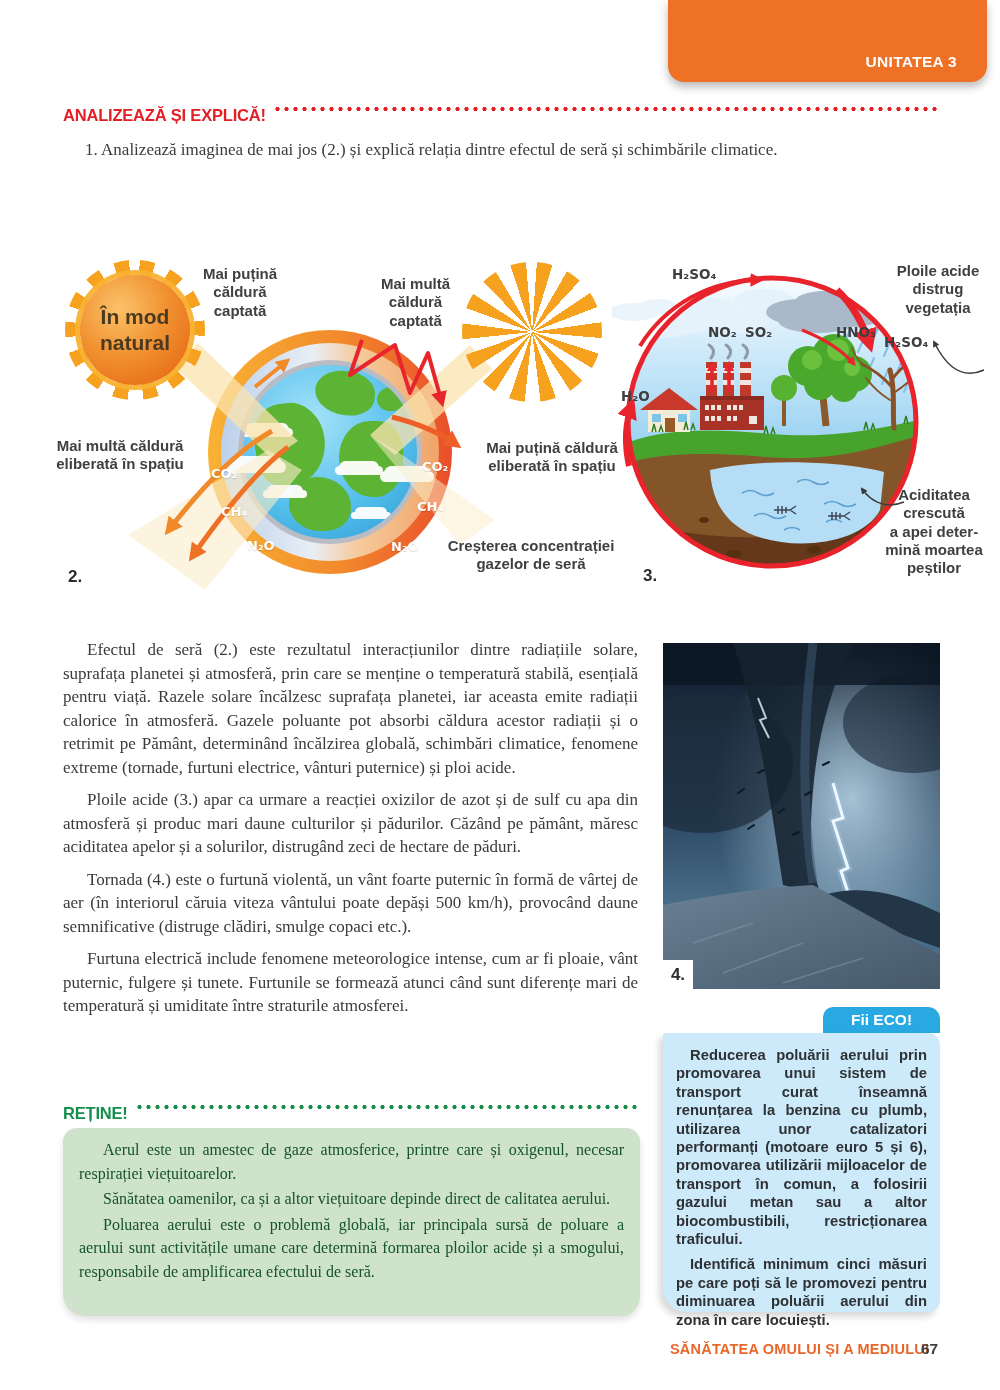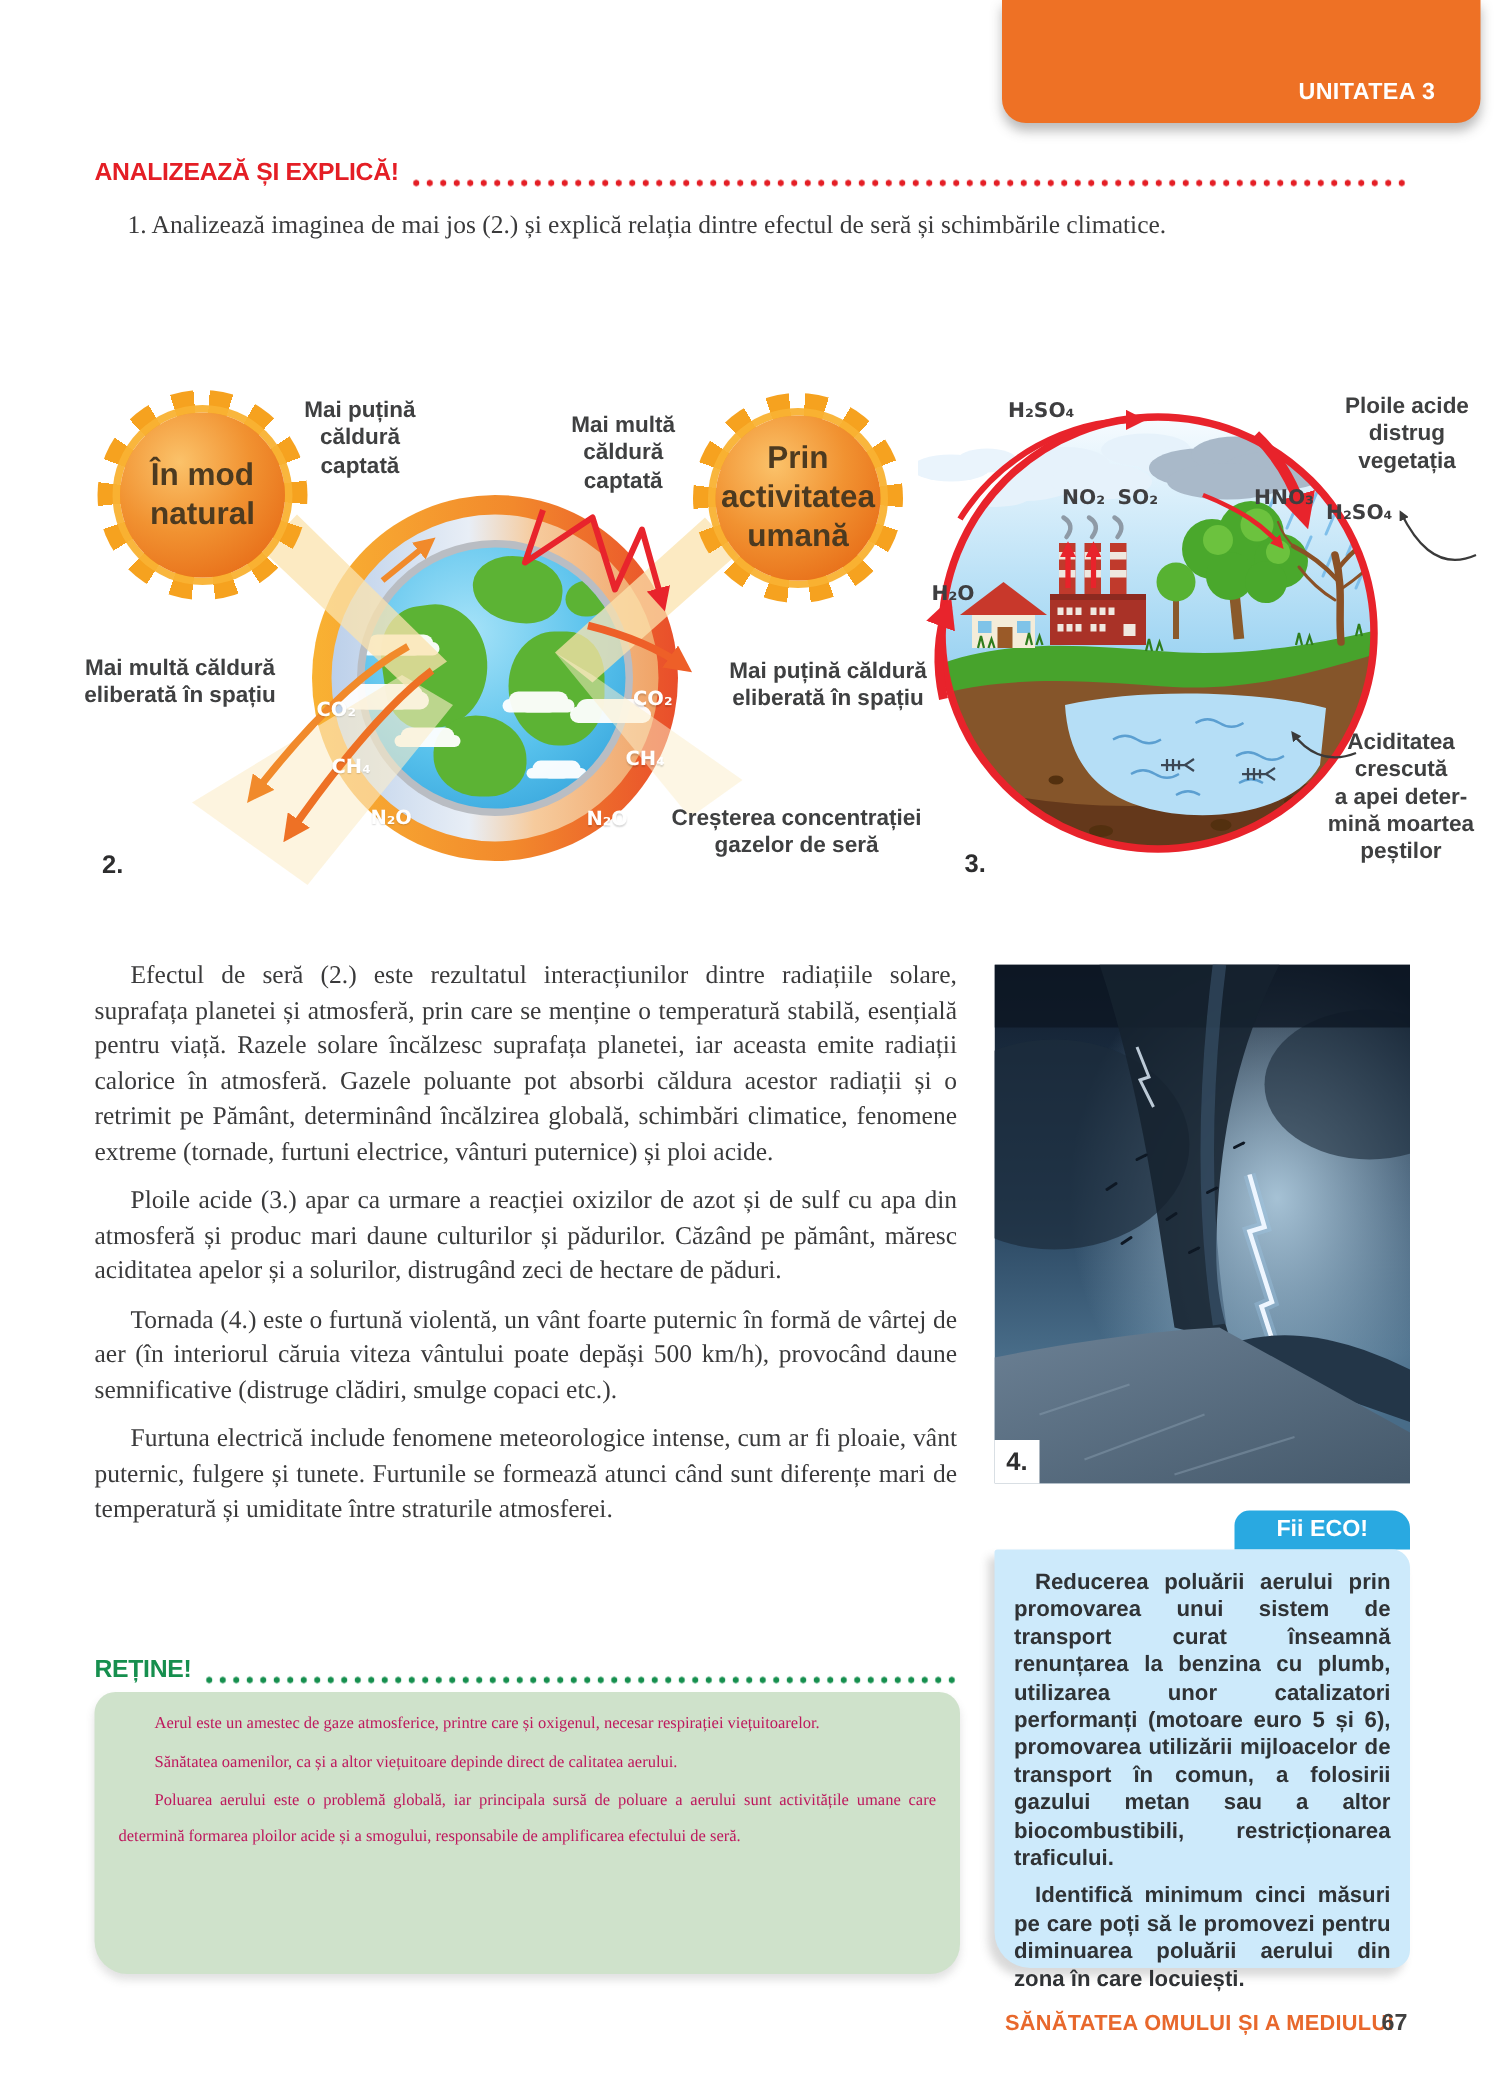--- a/index.html
+++ b/index.html
@@ -15,7 +15,7 @@
     font-size:15.5px;letter-spacing:.3px;}
 
   
-  .sec-head{display:flex;align-items:flex-end;gap:7px;}
+  .sec-head{display:flex;align-items:flex-start;gap:7px;}
   .sec-title{font-weight:bold;font-size:16.5px;letter-spacing:-.2px;white-space:nowrap;}
   .red .sec-title{color:#e41e25;}
   .green .sec-title{color:#168f4e;}

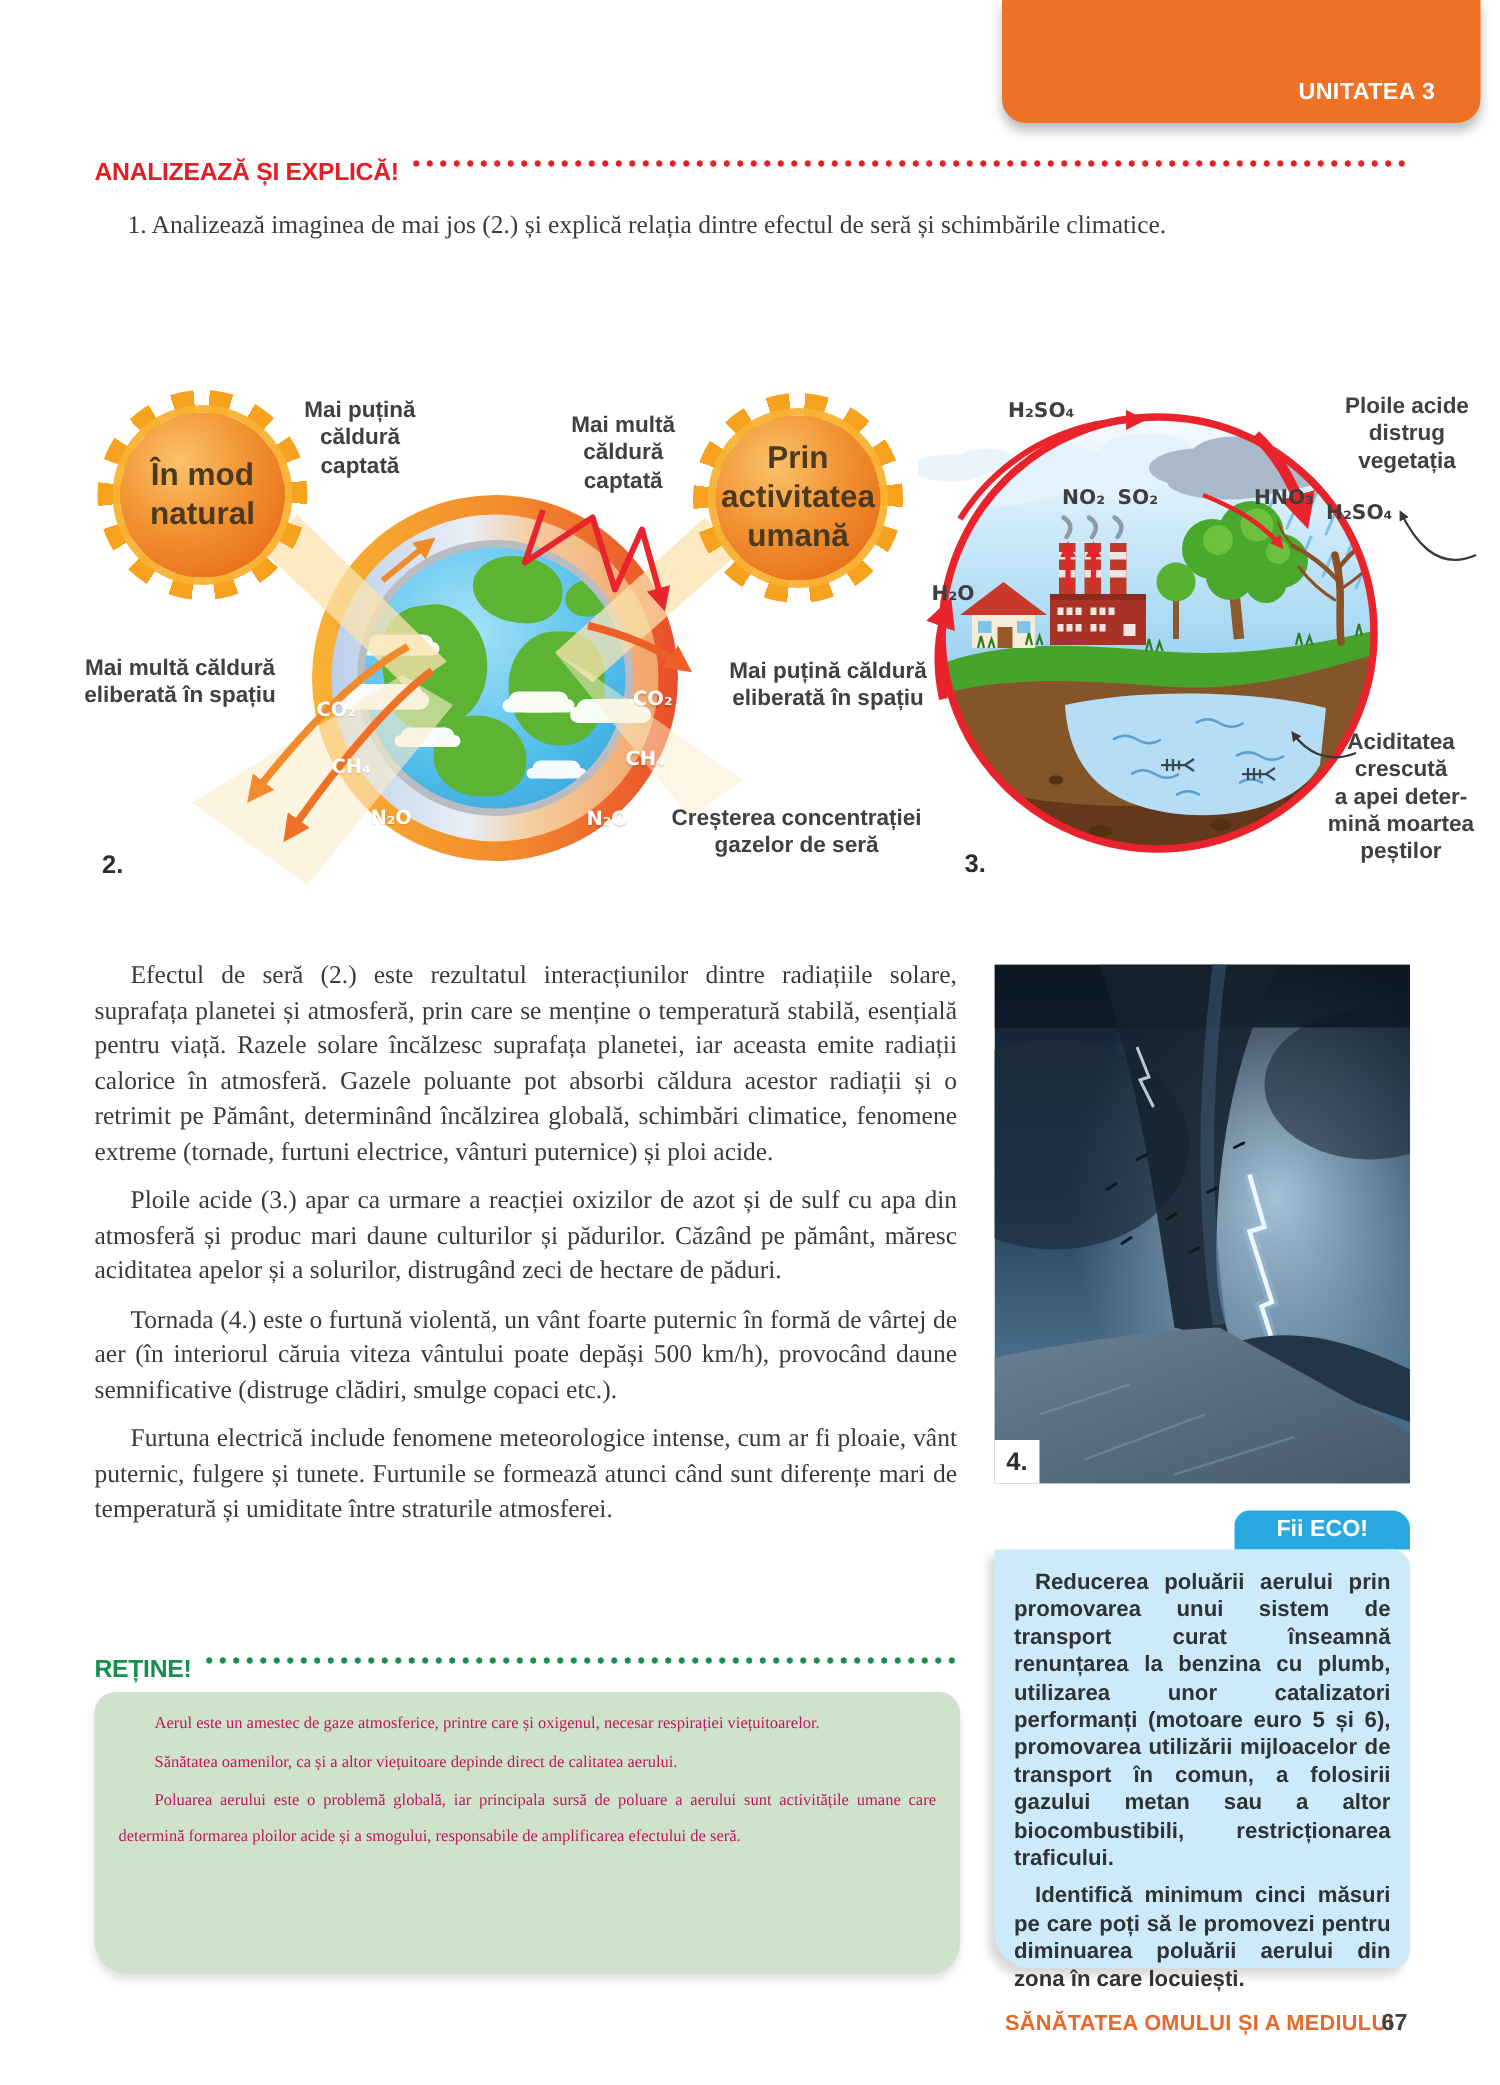--- a/index.html
+++ b/index.html
@@ -165,11 +165,6 @@
     </div>
     <div class="sun" style="left:422px;top:17px;">
       <div class="sun-rays"></div>
-      <div class="sun-ball">
-        <span class="sun-txt">Prin
-activitatea
-umană</span>
-      </div>
     </div>
 
     <div class="dlabel" style="left:135px;top:20px;width:130px;">Mai puțină

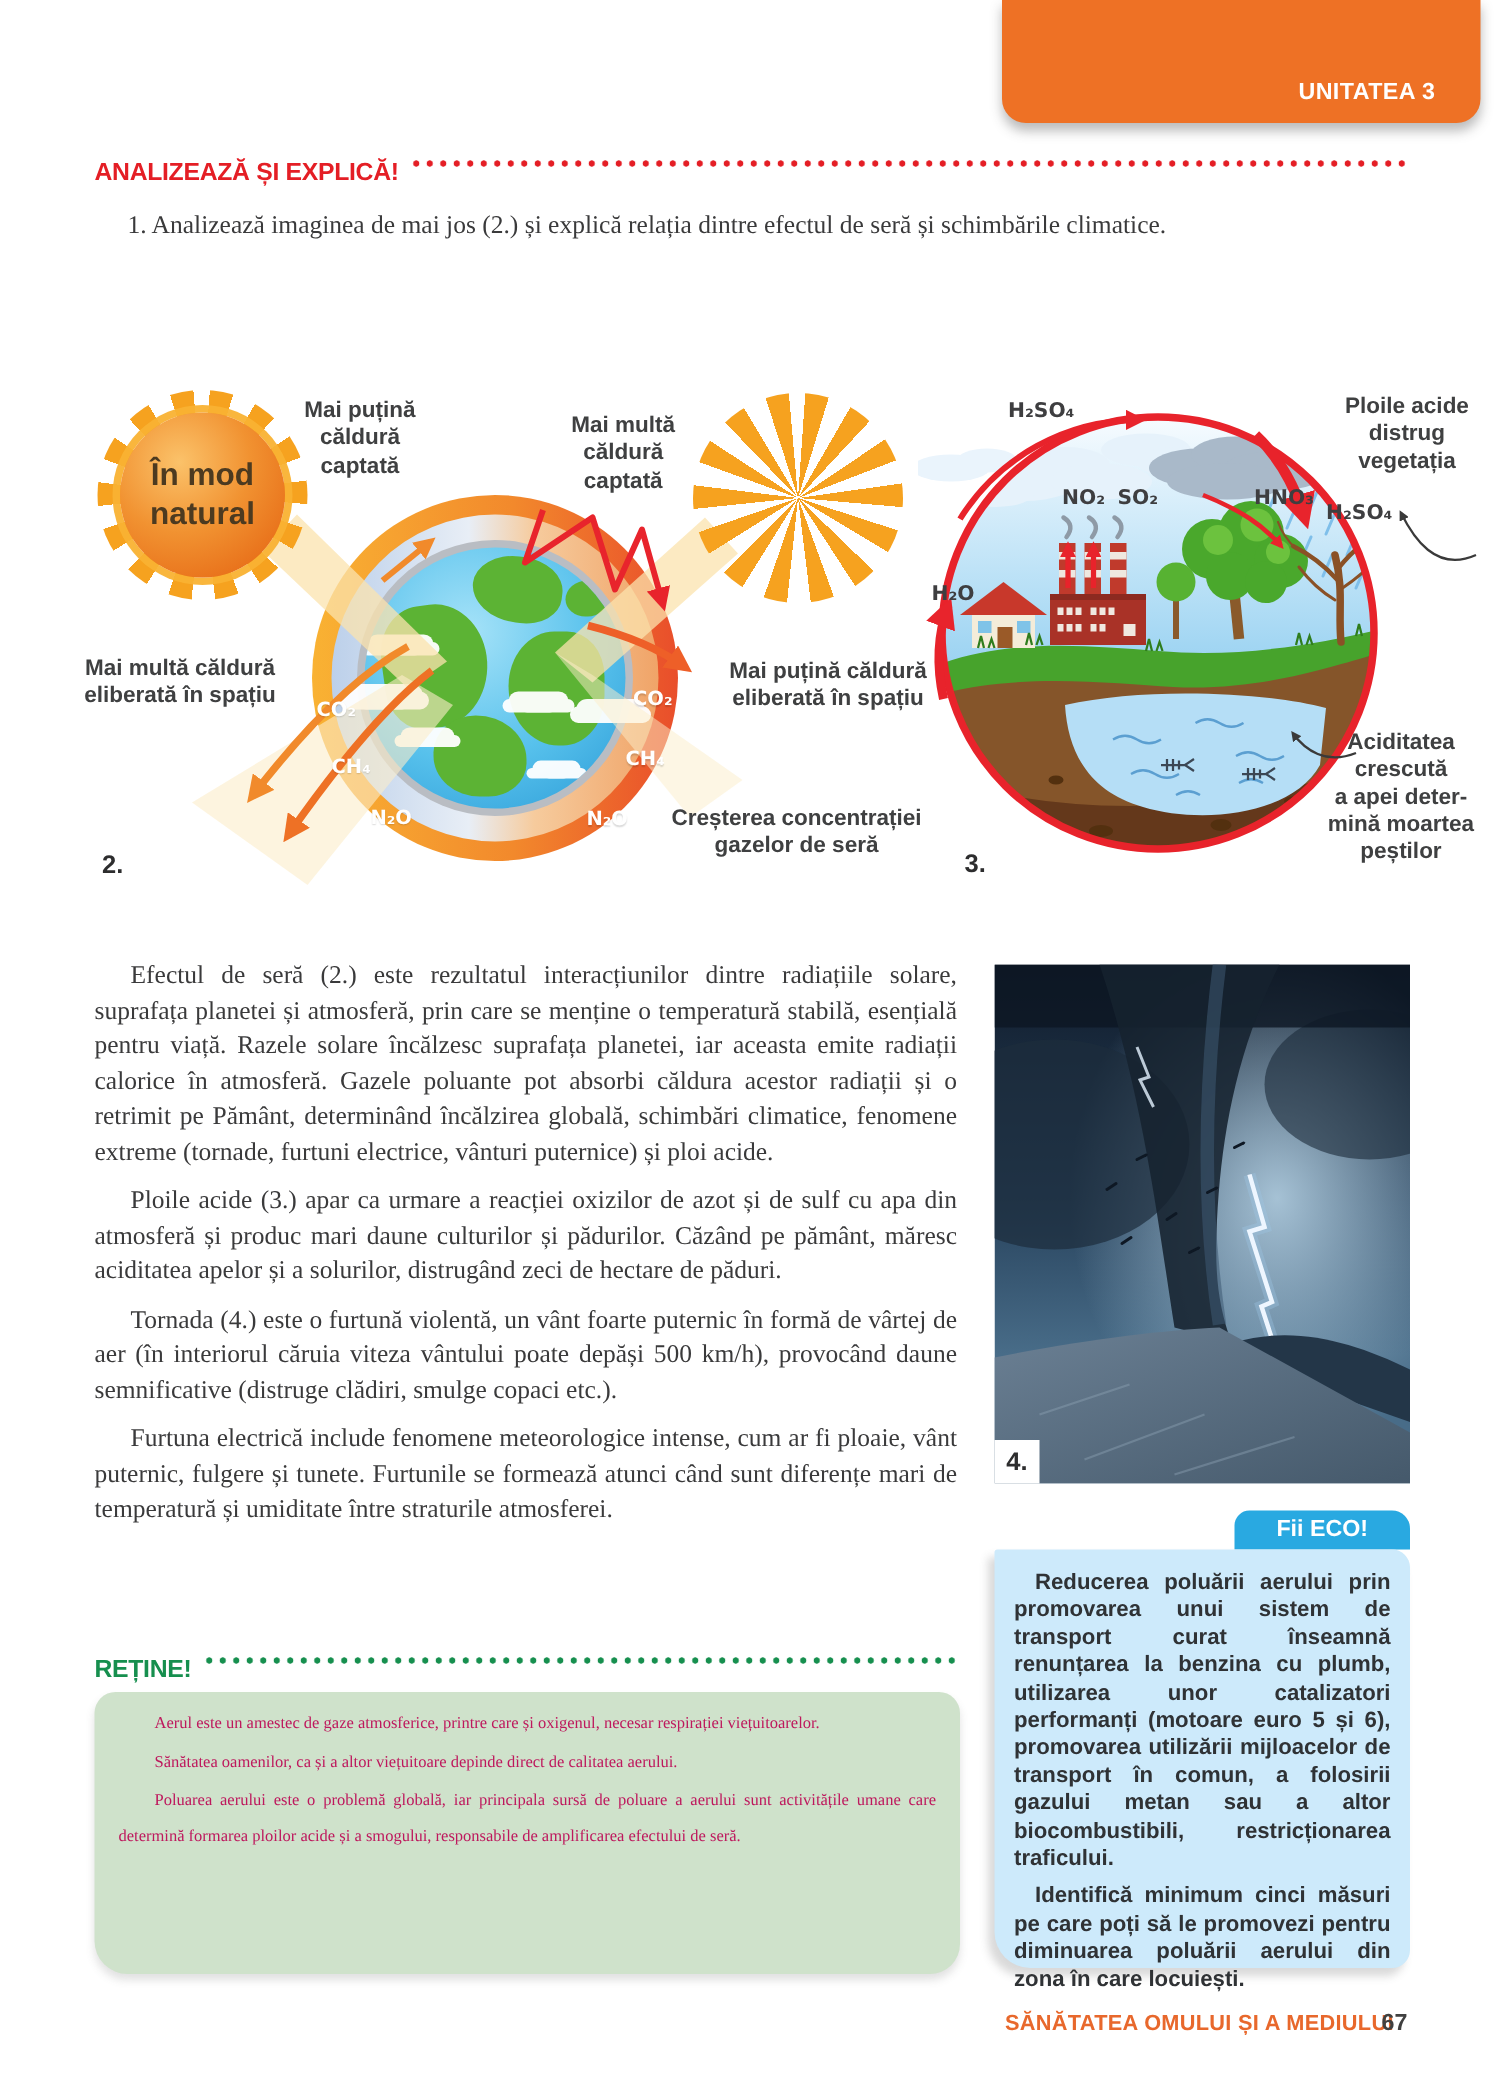--- a/index.html
+++ b/index.html
@@ -83,8 +83,8 @@
   .ret-head{left:63px;top:1104px;width:577px;}
   .ret-box{left:63px;top:1128px;width:577px;height:188px;background:#cfe2cb;
     border-radius:14px 14px 20px 22px;box-shadow:0 4px 6px rgba(90,90,90,.18);
-    padding:10px 16px;box-sizing:border-box;font-size:11px;line-height:23.5px;
-    text-align:justify;color:#be185d;}
+    padding:10px 16px;box-sizing:border-box;font-size:16px;line-height:23.5px;
+    text-align:justify;color:#14532d;}
   .ret-box p{margin:0 0 2px 0;text-indent:24px;}
 
   

